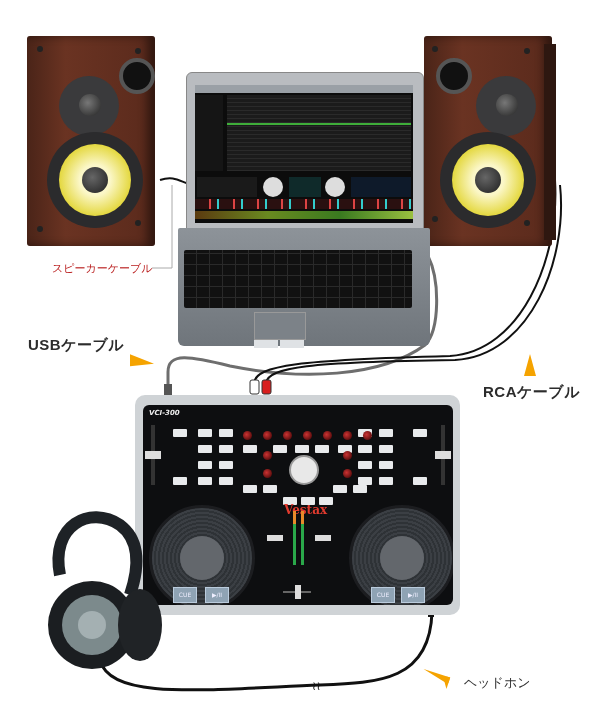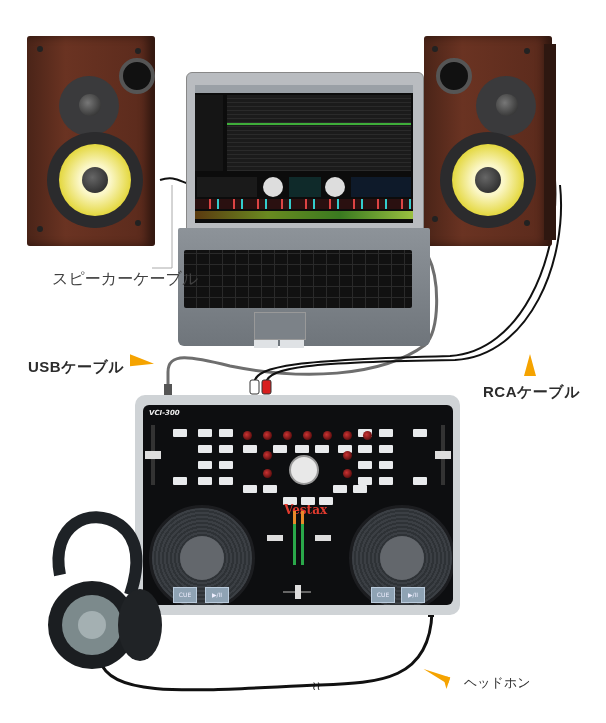--- a/index.html
+++ b/index.html
@@ -34,7 +34,7 @@
     .model { position:absolute; font-size:7px; color:#eee; font-style:italic; font-weight:bold; }
     
     .lbl-bold { position:absolute; font-family:"Liberation Sans", sans-serif; font-weight:bold; font-size:15px; color:#2c2c2c; letter-spacing:0.5px; }
-    .lbl-grey { position:absolute; font-family:"Liberation Sans", sans-serif; font-size:16px; color:#404040;margin-top:8px; }
+    .lbl-grey { position:absolute; font-family:"Liberation Sans", sans-serif; font-size:11px; color:#b91c1c; }
     .lbl-head { position:absolute; font-family:"Liberation Sans", sans-serif; font-size:13px; color:#333; }
     .arrow { position:absolute; width:0; height:0; }
   </style>

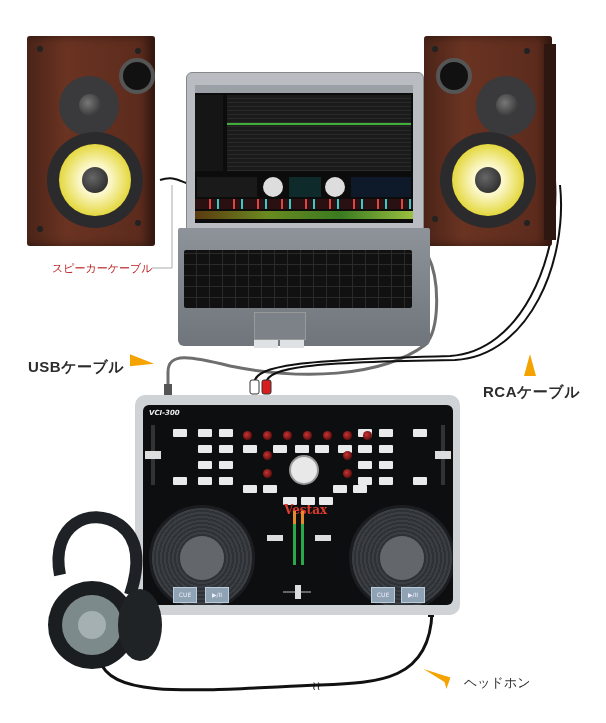--- a/index.html
+++ b/index.html
@@ -200,7 +200,7 @@
 
 <span class="lbl-grey" style="left:52px;top:261px;">スピーカーケーブル</span>
 
-<span class="lbl-bold" style="left:28px;top:358px;">USBケーブル</span>
+<span class="lbl-bold" style="left:28px;top:336px;">USBケーブル</span>
 <div class="arrow" style="left:130px;top:356px;border-top:6px solid transparent;border-bottom:6px solid transparent;border-left:24px solid #f5a300;transform:skewY(8deg);"></div>
 
 <div class="arrow" style="left:524px;top:354px;border-left:6px solid transparent;border-right:6px solid transparent;border-bottom:22px solid #f5a300;"></div>

